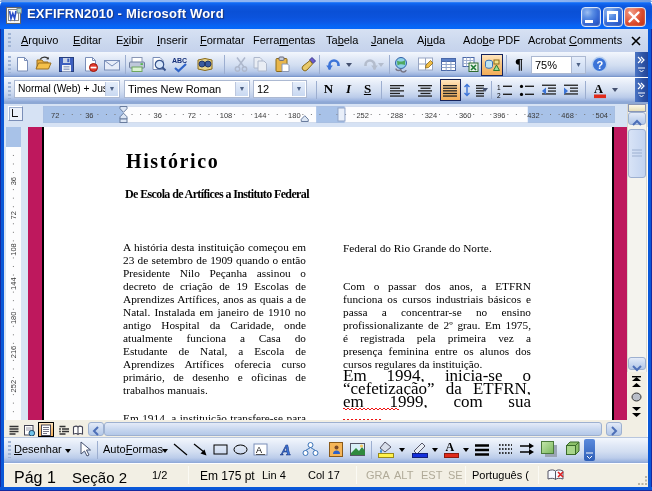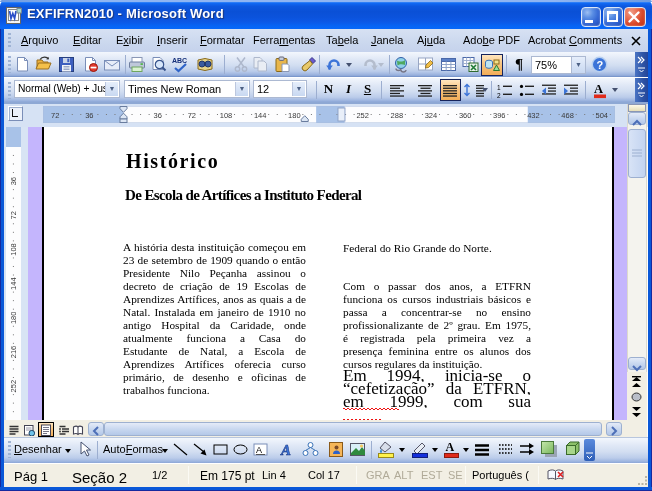--- a/index.html
+++ b/index.html
@@ -344,7 +344,7 @@
       <path d="M258.259 15.5 v-2.2 l3.5-3.6 3.5 3.6 v2.2z" fill="#DCE6F4" stroke="#697C9E"></path>
       <rect x="294.974" y="2" width="7" height="13" fill="#E9EFF9" stroke="#8FA3C8"></rect>
     </svg>
-    <div class="ab" style="left:4px;top:127px;width:623px;height:293px;background:#c4b5fd;overflow:hidden">
+    <div class="ab" style="left:4px;top:127px;width:623px;height:293px;background:#be185d;overflow:hidden">
       <div class="ab" style="left:0;top:0;width:24px;height:294px;background:#D8E4F4"></div>
       <svg class="ab" style="left:2px;top:0" width="15" height="294" viewBox="0 0 15 294">
         <rect x="0" y="0" width="15" height="294" fill="#FDFDFE"></rect>

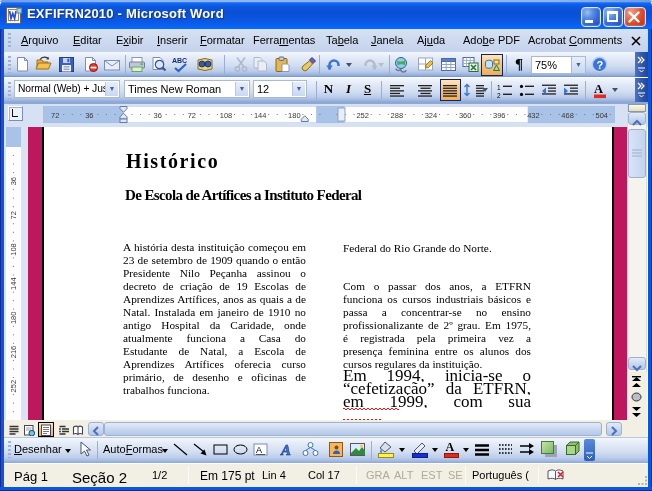--- a/index.html
+++ b/index.html
@@ -383,7 +383,7 @@
       </svg>
       <div class="ab" style="left:38px;top:0;width:572px;height:294px;background:#fff;border-left:2px solid #000;border-right:2px solid #000"></div>
       <div class="ab" style="left:122px;top:23px;width:200px;font-family:'Liberation Serif',serif;font-weight:bold;font-size:20px;letter-spacing:1.6px;color:#000">Histórico</div>
-      <div class="ab" style="left:121px;top:60px;width:300px;font-family:'Liberation Serif',serif;font-weight:bold;font-size:15px;color:#000;white-space:nowrap;letter-spacing:-.62px">De Escola de Artífices a Instituto Federal</div>
+      <div class="ab" style="left:121px;top:60px;width:300px;font-family:'Liberation Serif',serif;font-weight:bold;font-size:12px;color:#000;white-space:nowrap;letter-spacing:-.62px">De Escola de Artífices a Instituto Federal</div>
       <div class="ab" style="left:119px;top:114px;width:183px;font-family:'Liberation Serif',serif;font-size:11.3px;line-height:13px;color:#000">
         <div style="text-align:justify;text-align-last:justify;white-space:normal;overflow:hidden;height:13px">A história desta instituição começou em</div>
         <div style="text-align:justify;text-align-last:justify;white-space:normal;overflow:hidden;height:13px">23 de setembro de 1909 quando o então</div>

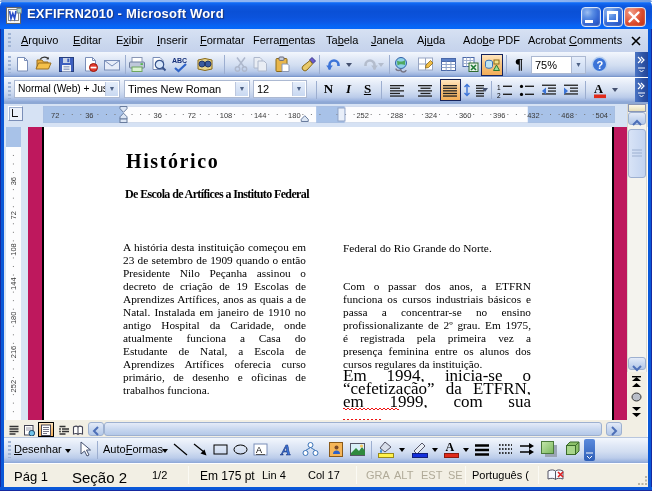--- a/index.html
+++ b/index.html
@@ -396,7 +396,7 @@
         <div style="text-align:justify;text-align-last:justify;white-space:normal;overflow:hidden;height:13px">Estudante de Natal, a Escola de</div>
         <div style="text-align:justify;text-align-last:justify;white-space:normal;overflow:hidden;height:13px">Aprendizes Artífices oferecia curso</div>
         <div style="text-align:justify;text-align-last:justify;white-space:normal;overflow:hidden;height:13px">primário, de desenho e oficinas de</div>
-        <div style="white-space:nowrap;overflow:hidden;height:13px">trabalhos funciona.</div>
+        <div style="white-space:nowrap;overflow:hidden;height:13px">trabalhos manuais.</div>
       </div>
       <div class="ab" style="left:339px;top:115px;width:188px;font-family:'Liberation Serif',serif;font-size:11.3px;line-height:13px;color:#000">
         <div style="white-space:nowrap;overflow:hidden;height:13px">Federal do Rio Grande do Norte.</div>

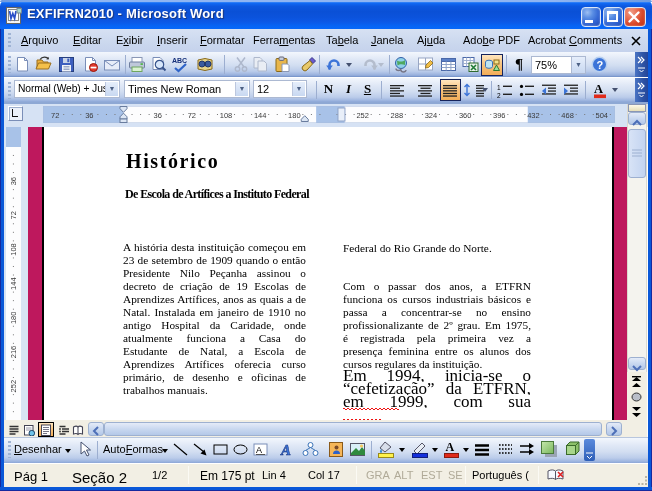--- a/index.html
+++ b/index.html
@@ -398,6 +398,9 @@
         <div style="text-align:justify;text-align-last:justify;white-space:normal;overflow:hidden;height:13px">primário, de desenho e oficinas de</div>
         <div style="white-space:nowrap;overflow:hidden;height:13px">trabalhos manuais.</div>
       </div>
+      <div class="ab" style="left:119px;top:285px;width:183px;font-family:'Liberation Serif',serif;font-size:11.3px;line-height:13px;color:#000">
+        <div style="text-align:justify;text-align-last:justify;white-space:normal;overflow:hidden;height:13px">Em 1914, a instituição transfere-se para</div>
+      </div>
       <div class="ab" style="left:339px;top:115px;width:188px;font-family:'Liberation Serif',serif;font-size:11.3px;line-height:13px;color:#000">
         <div style="white-space:nowrap;overflow:hidden;height:13px">Federal do Rio Grande do Norte.</div>
       </div>

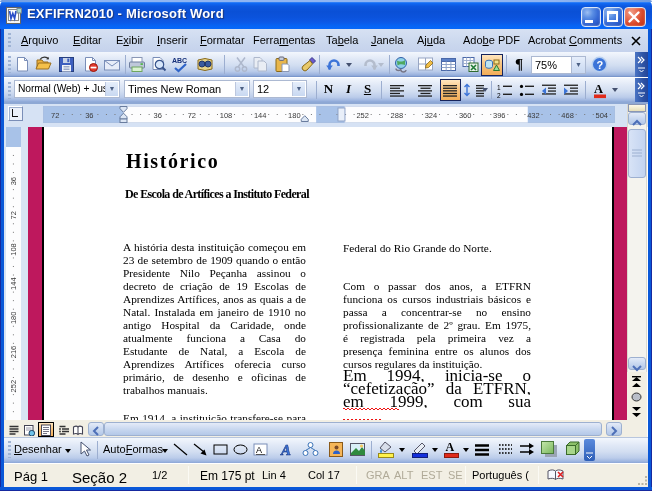--- a/index.html
+++ b/index.html
@@ -579,7 +579,7 @@
     <div class="ab" style="left:356px;top:466px;width:1px;height:18px;background:#D8D4C4;border-right:1px solid #FBFAF4"></div>
     <div class="ab" style="left:465px;top:466px;width:1px;height:18px;background:#D8D4C4;border-right:1px solid #FBFAF4"></div>
     <div class="ab" style="left:538px;top:466px;width:1px;height:18px;background:#D8D4C4;border-right:1px solid #FBFAF4"></div>
-    <div class="ab" style="left:14px;top:469px;font-size:13px;color:#000">Pág 1</div>
+    <div class="ab" style="left:14px;top:469px;font-size:16px;color:#000">Pág 1</div>
     <div class="ab" style="left:72px;top:469px;font-size:15px;color:#000">Seção 2</div>
     <div class="ab" style="left:152px;top:469px;font-size:11px;color:#000">1/2</div>
     <div class="ab" style="left:200px;top:469px;font-size:12px;color:#000">Em 175 pt</div>

